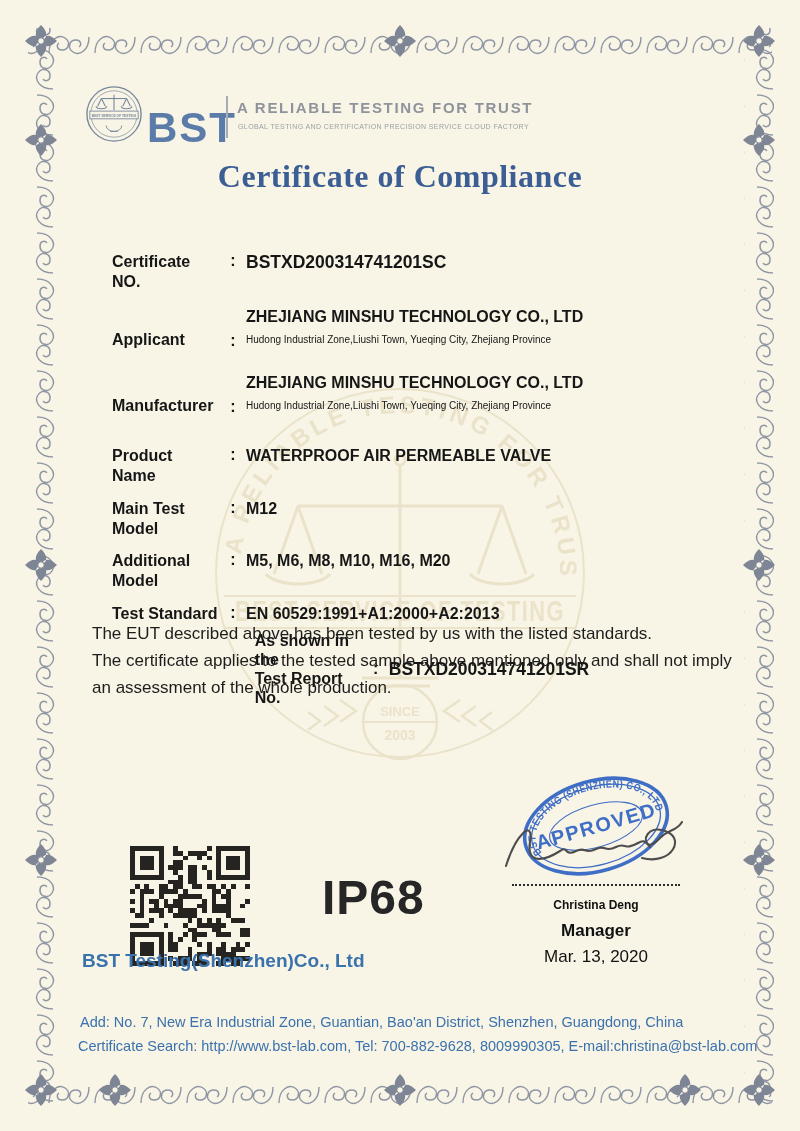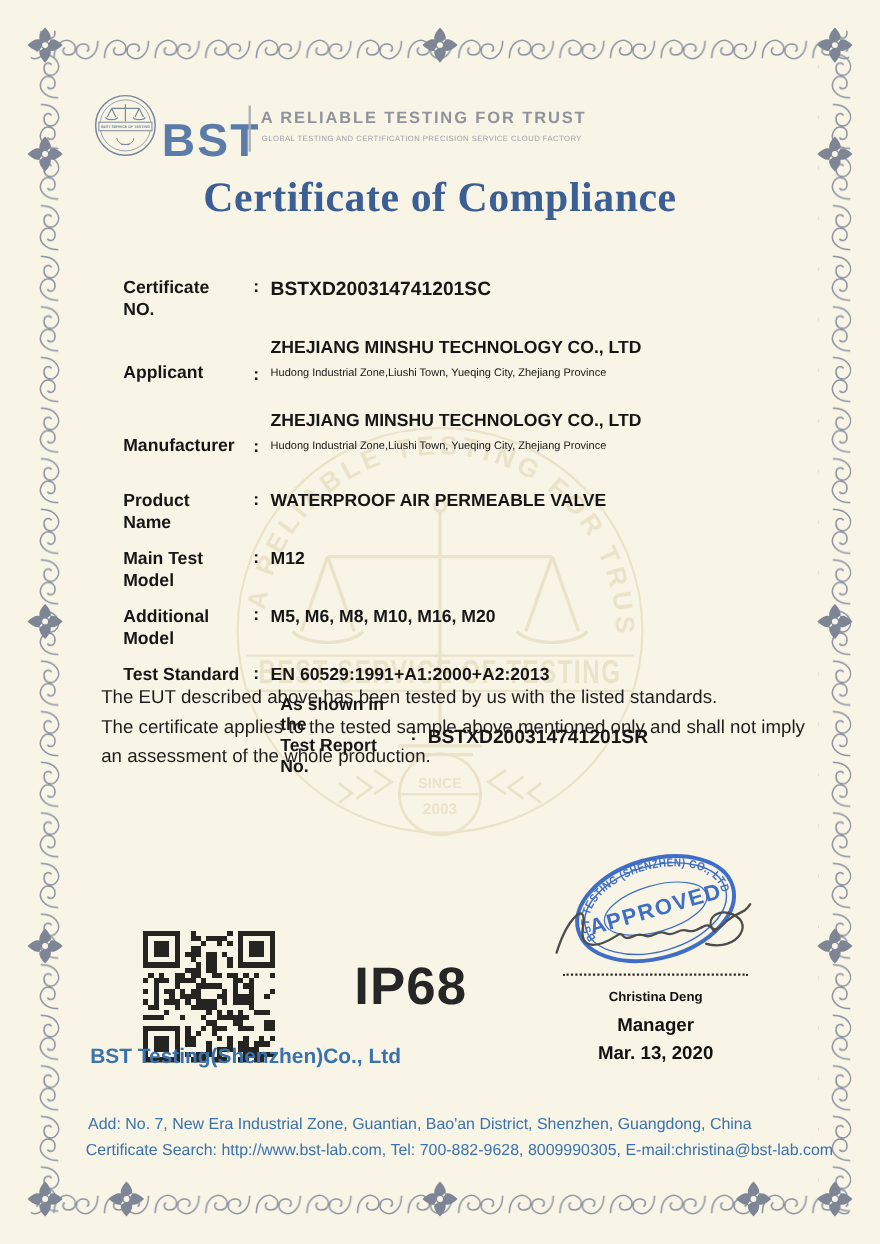--- a/index.html
+++ b/index.html
@@ -14,7 +14,7 @@
   .tagline2{left:238px;top:123px;font-size:7px;letter-spacing:0.4px;color:#9b9fa6;}
 
   .title{left:0;top:158px;width:800px;text-align:center;font-family:"Liberation Serif",serif;
-         font-weight:bold;font-size:38px;color:#3b5e94;letter-spacing:0.5px;}
+         font-weight:bold;font-size:32px;color:#3b5e94;letter-spacing:0.5px;}
 
   
   .fields{left:112px;top:252px;width:620px;}

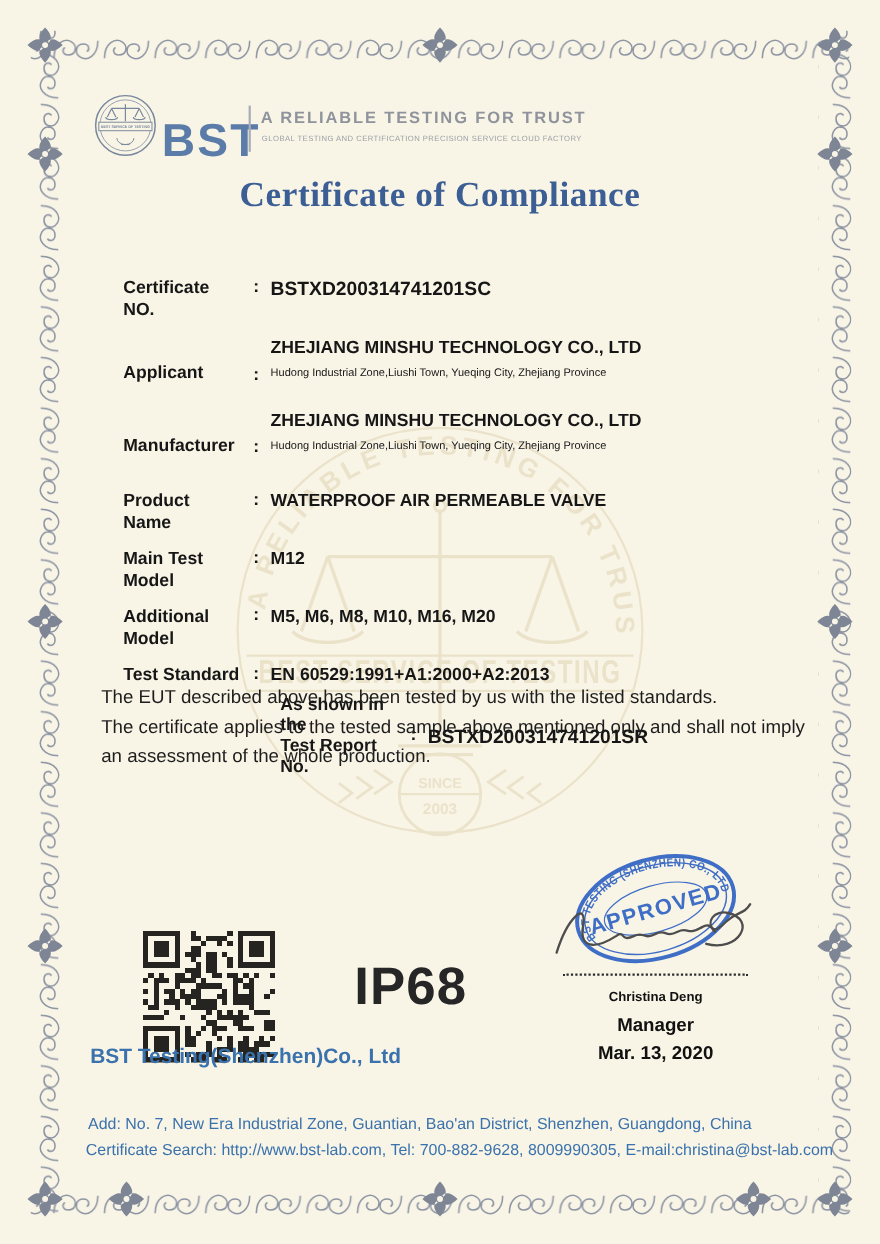--- a/index.html
+++ b/index.html
@@ -37,7 +37,7 @@
   .dotline{width:168px;margin:-6px auto 6px auto;border-bottom:2px dotted #2b2b2b;}
   .signer-name{font-size:12px;font-weight:bold;color:#111;line-height:26px;}
   .signer-role{font-size:17px;font-weight:bold;color:#111;line-height:26px;}
-  .sign-date{font-size:17px;font-weight:bold;color:#111;line-height:26px;}
+  .sign-date{font-size:17px;font-weight:normal;color:#111;line-height:26px;}
 
   .footer-company{left:82px;top:950px;font-size:19px;font-weight:bold;color:#3a72ad;}
   .footer-addr{left:80px;top:1014px;font-size:14.5px;color:#3a72ad;}

